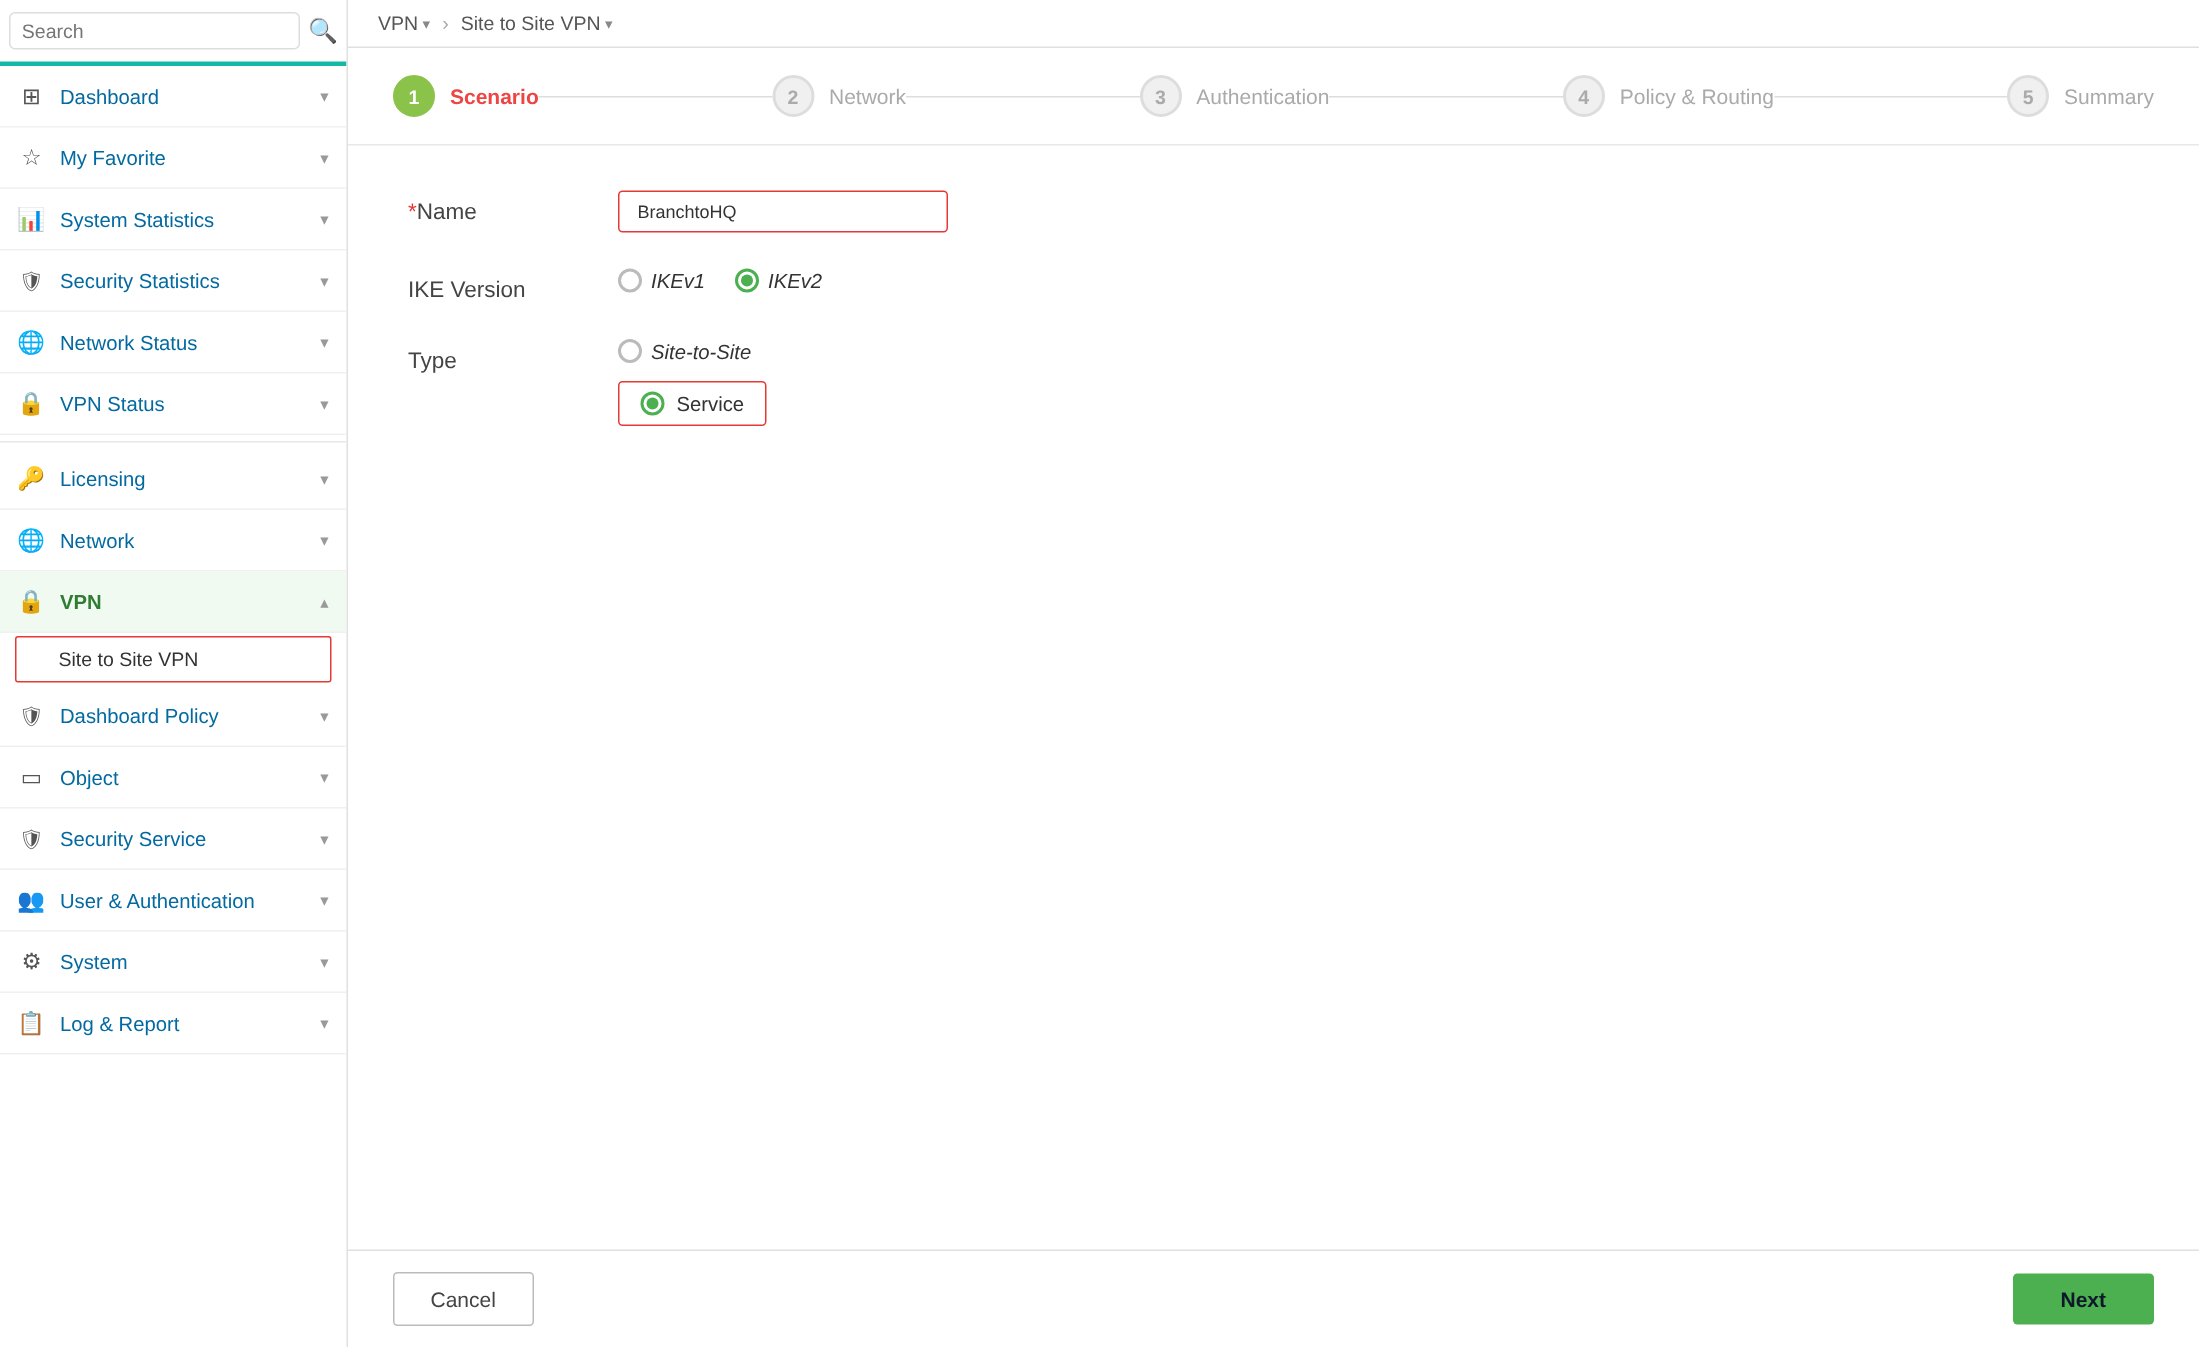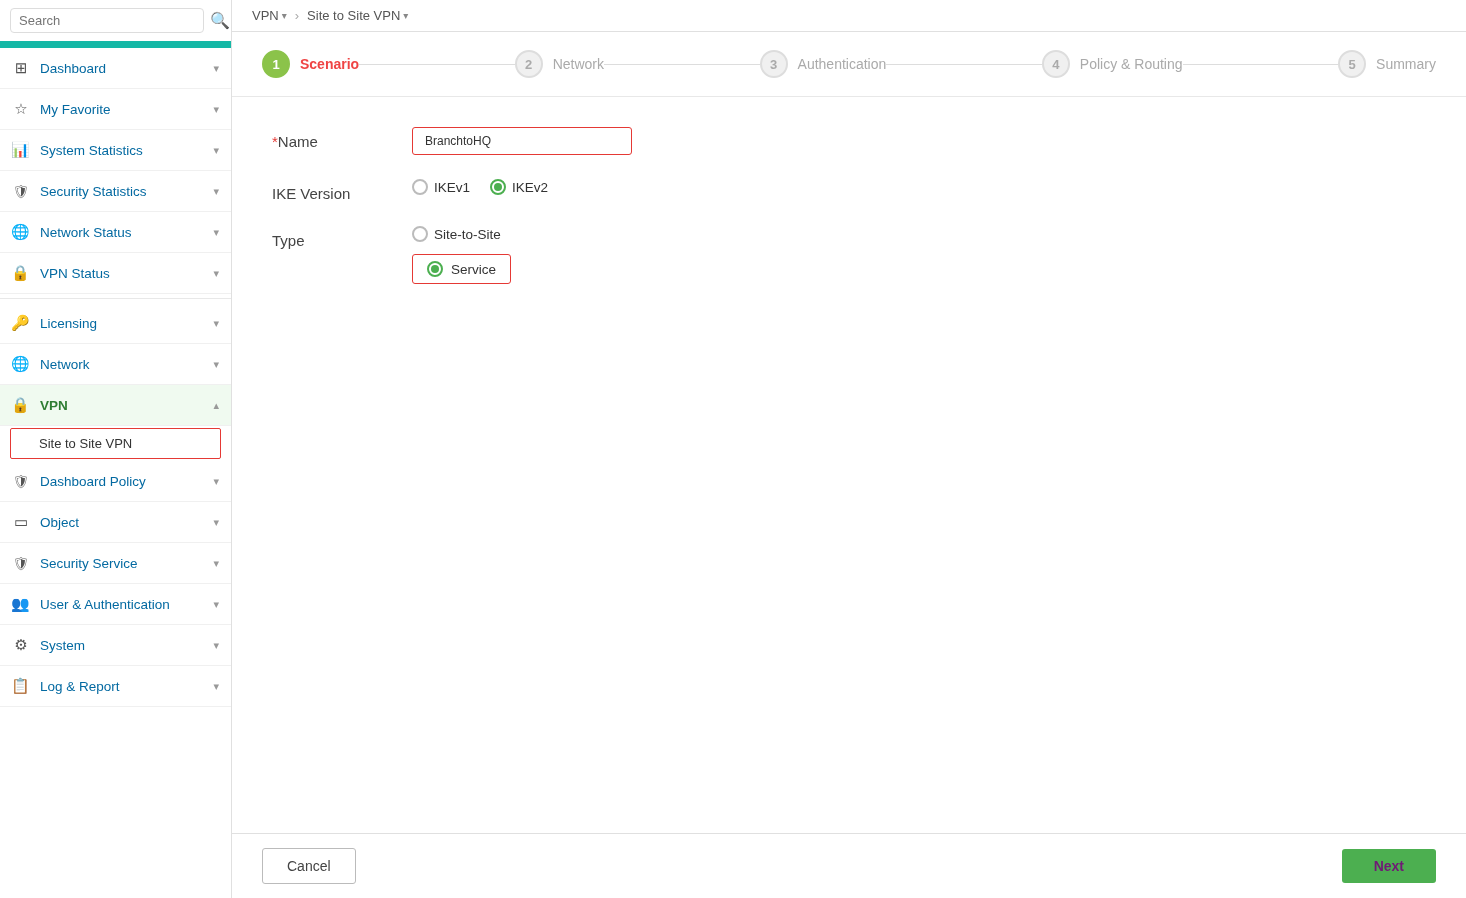--- a/index.html
+++ b/index.html
@@ -18,10 +18,11 @@
     }
     .sidebar-search {
       padding: 8px 10px;
-      border-bottom: 7px solid #14b8a6;
+      border-bottom: 3px solid #14b8a6;
       display: flex;
       align-items: center;
       gap: 6px;
+      justify-content: center;
     }
     .sidebar-search input {
       border: 1px solid #ddd;

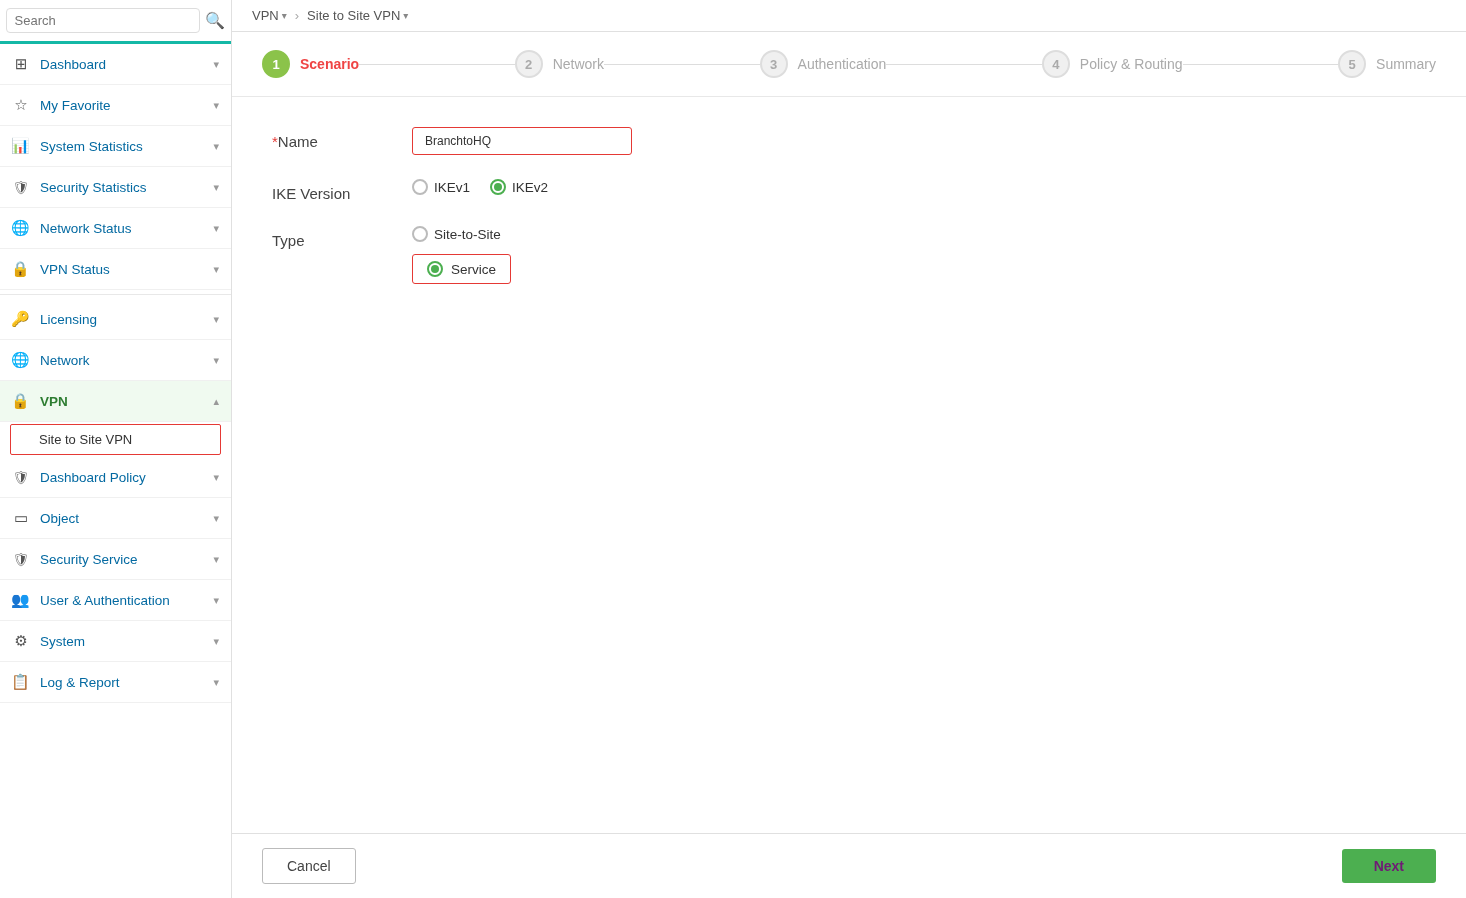--- a/index.html
+++ b/index.html
@@ -208,6 +208,7 @@
       align-items: center;
       gap: 6px;
       cursor: pointer;
+      font-style: italic;
     }
     .radio-circle {
       width: 16px;

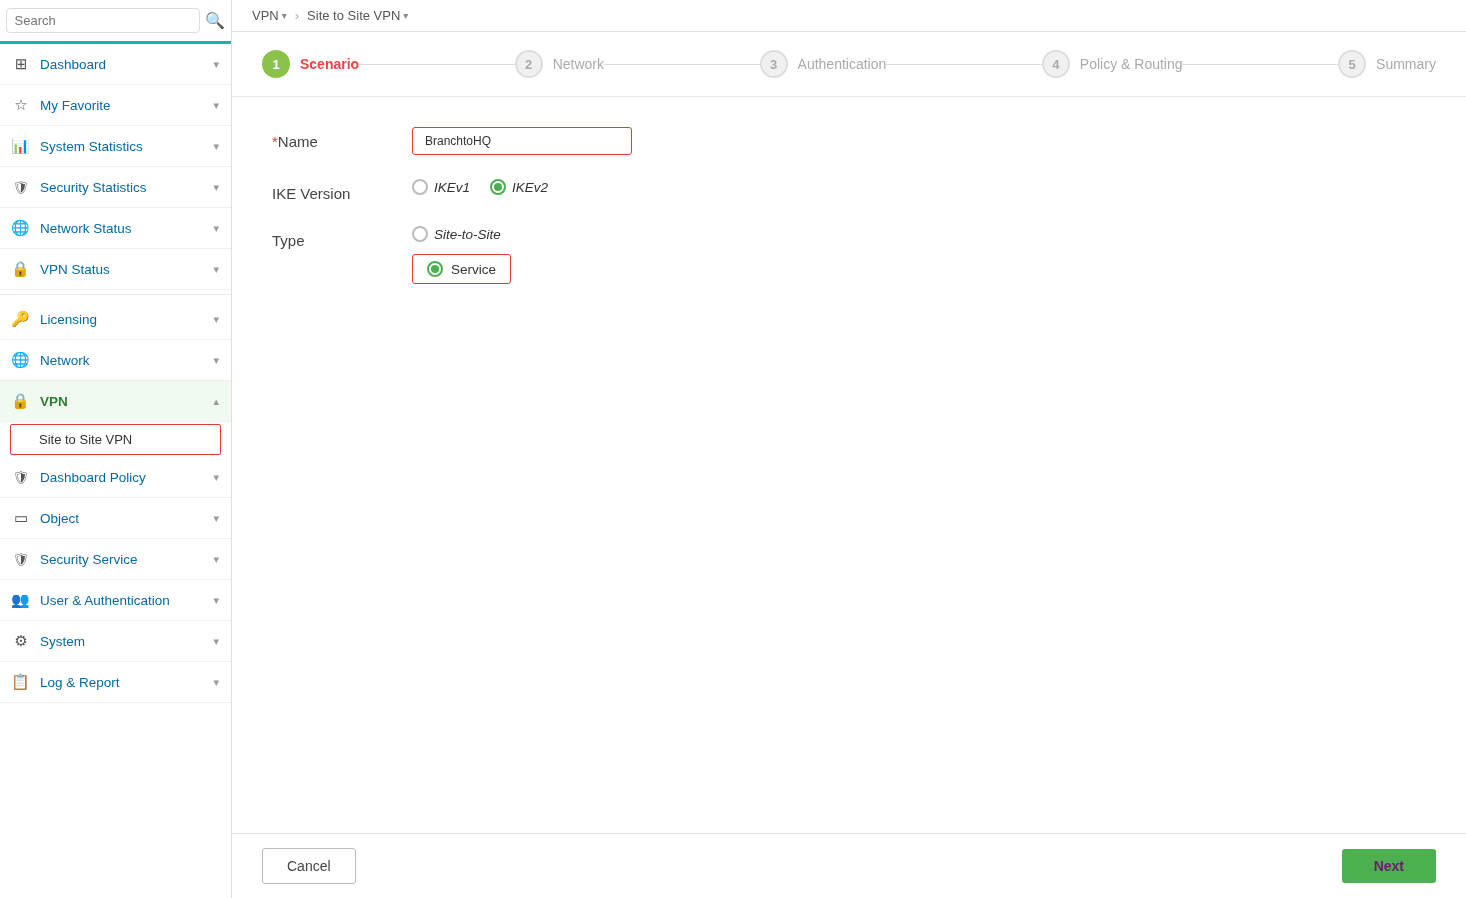--- a/index.html
+++ b/index.html
@@ -270,7 +270,7 @@
     }
     .btn-next {
       background: #4caf50;
-      color: #701a75;
+      color: #0f172a;
       border: none;
       padding: 9px 32px;
       border-radius: 3px;

